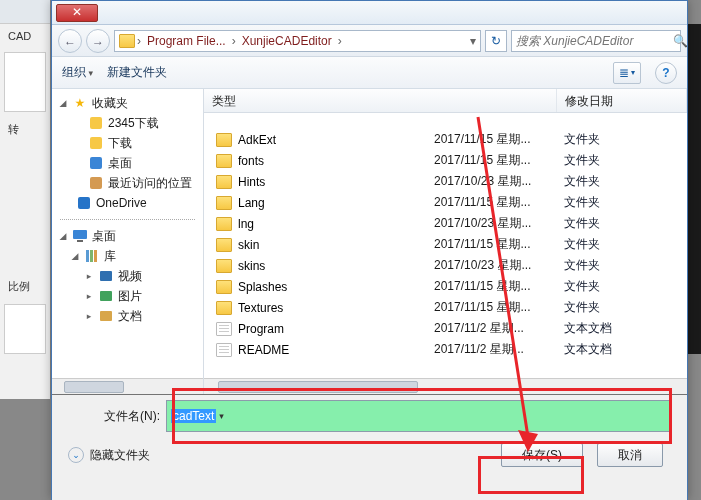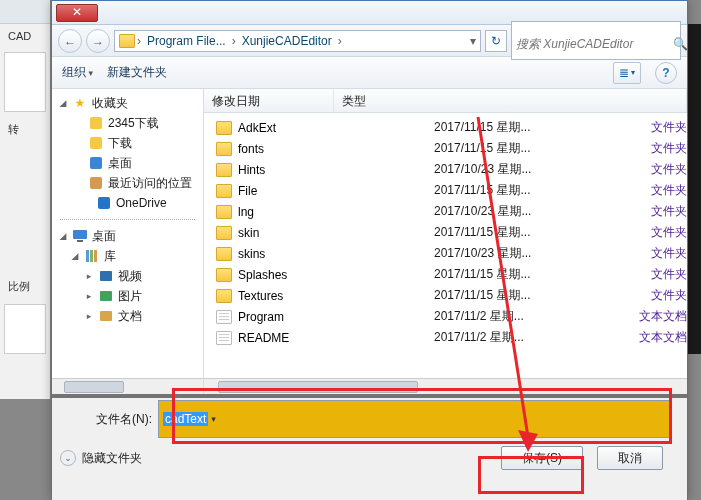--- a/index.html
+++ b/index.html
@@ -22,7 +22,7 @@
 .navrow { height:32px; background:linear-gradient(#f6f8fa,#e9eef4); display:flex; align-items:center; padding:0 6px; gap:4px; border-bottom:1px solid #cfd8e2; }
 .navbtn { width:24px; height:24px; border:1px solid #b9c7d6; border-radius:50%; background:linear-gradient(#fff,#e6ecf3); display:flex; align-items:center; justify-content:center; color:#556; }
 .breadcrumb { flex:1; height:22px; background:#fff; border:1px solid #a8b8ca; display:flex; align-items:center; padding:0 4px; gap:2px; }
-.bc-seg { padding:1px 4px; color:#0c4a6e; }
+.bc-seg { padding:1px 4px; color:#7f1d1d; }
 .bc-sep { color:#666; }
 .refreshbtn { width:22px; height:22px; border:1px solid #a8b8ca; background:#fff; display:flex; align-items:center; justify-content:center; color:#165aa0; }
 .searchbox { width:170px; height:39px; border:1px solid #a8b8ca; background:#fff; display:flex; align-items:flex-end; padding:8px 4px; }

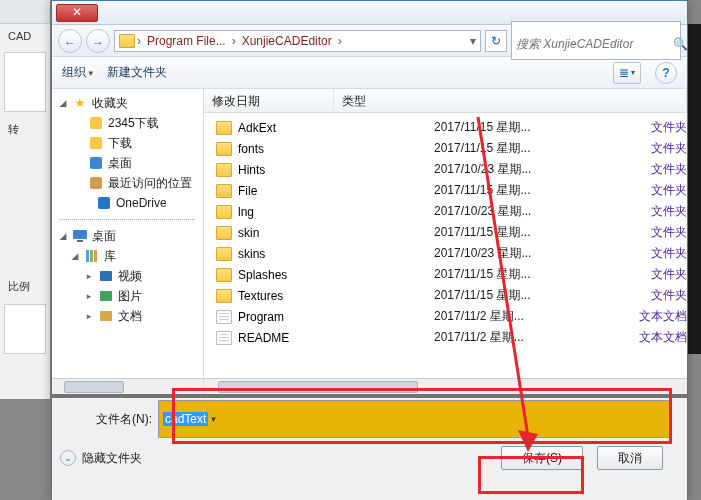--- a/index.html
+++ b/index.html
@@ -25,7 +25,7 @@
 .bc-seg { padding:1px 4px; color:#7f1d1d; }
 .bc-sep { color:#666; }
 .refreshbtn { width:22px; height:22px; border:1px solid #a8b8ca; background:#fff; display:flex; align-items:center; justify-content:center; color:#165aa0; }
-.searchbox { width:170px; height:39px; border:1px solid #a8b8ca; background:#fff; display:flex; align-items:flex-end; padding:8px 4px; }
+.searchbox { width:170px; height:22px; border:1px solid #a8b8ca; background:#fff; display:flex; align-items:center; padding:8px 4px; }
 .searchbox input { border:none; outline:none; flex:1; font-style:italic; color:#888; font-size:12px; }
 .searchbox .sicon { color:#1a73c9; }
 

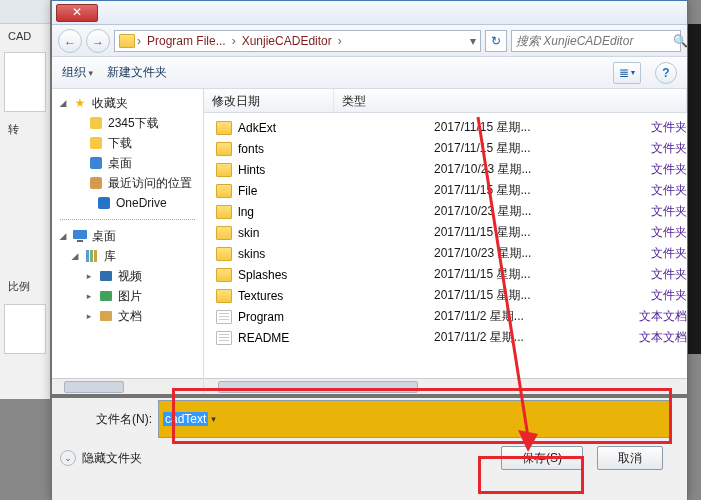--- a/index.html
+++ b/index.html
@@ -246,8 +246,8 @@
 
     <div class="filepane">
       <div class="cols">
+        <div class="c c3">类型</div>
         <div class="c c2">修改日期</div>
-        <div class="c c3">类型</div>
       </div>
       <div class="rows" id="file-list">
           <div class="row">

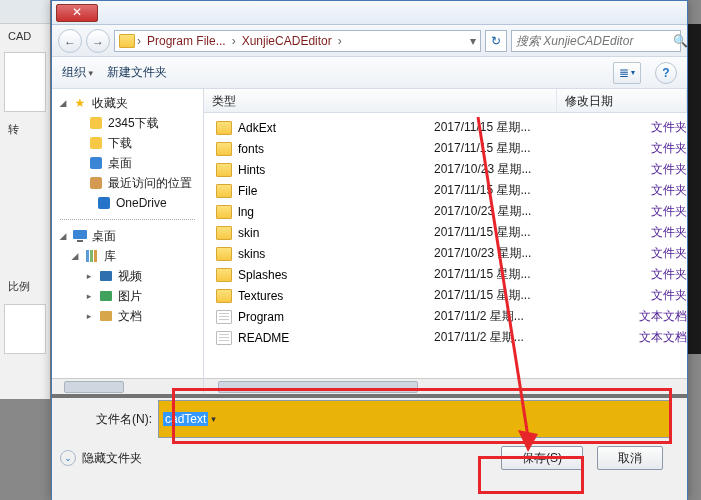--- a/index.html
+++ b/index.html
@@ -53,7 +53,7 @@
 .cols .c1 { width:230px; padding-left:20px; }
 .cols .c2 { width:130px; }
 .cols .c3 { flex:1; }
-.rows { flex:1; overflow:hidden; padding-top:4px; }
+.rows { flex:1; overflow:hidden; padding-top:16px; }
 .row { display:flex; height:21px; align-items:center; cursor:pointer; }
 .row .c1 { width:230px; display:flex; align-items:center; gap:6px; padding-left:12px; }
 .row .c2 { width:130px; color:#1a1a1a; white-space:nowrap; }

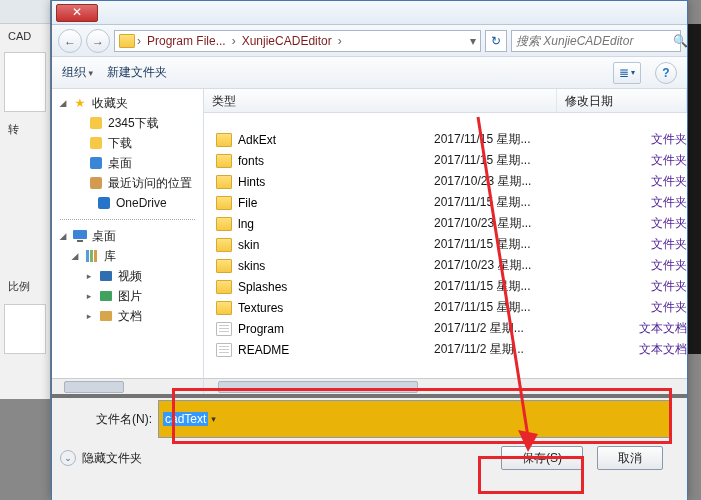--- a/index.html
+++ b/index.html
@@ -57,7 +57,7 @@
 .row { display:flex; height:21px; align-items:center; cursor:pointer; }
 .row .c1 { width:230px; display:flex; align-items:center; gap:6px; padding-left:12px; }
 .row .c2 { width:130px; color:#1a1a1a; white-space:nowrap; }
-.row .c3 { flex:1; color:#4c1d95;text-align:right; }
+.row .c3 { flex:1; color:#0f172a; }
 .ficon { width:16px; height:14px; border-radius:1px; display:inline-block; }
 .ficon.folder { background:linear-gradient(#fee17a,#f7c845); border:1px solid #d8a830; }
 .ficon.file { background:#fff; border:1px solid #bbb; position:relative; }

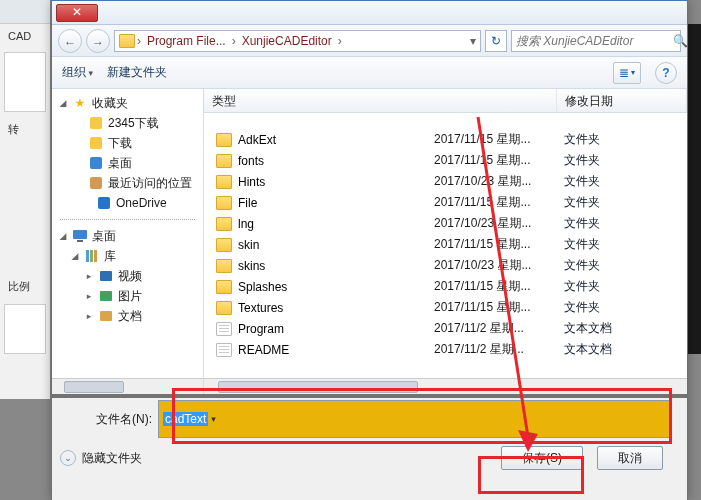--- a/index.html
+++ b/index.html
@@ -178,7 +178,7 @@
             </span>
             <span class="txt">最近访问的位置</span>
           </div>
-          <div class="tree-item" style="padding-left: 30px; text-align: center;">
+          <div class="tree-item" style="padding-left: 10px; text-align: center;">
             <span class="arr"></span>
             <span class="icon">
               <svg class="smallicon">

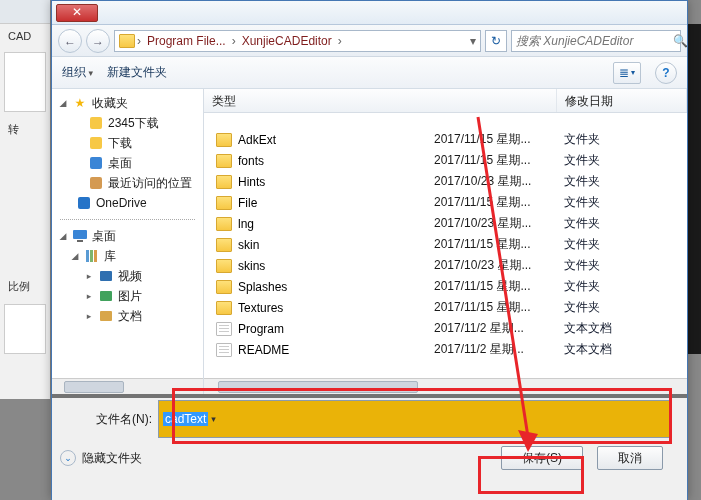--- a/index.html
+++ b/index.html
@@ -277,7 +277,7 @@
           <div class="row">
             <div class="c1">
               <span class="ficon folder"></span>
-              <span>File</span>
+              <span>Lang</span>
             </div>
             <div class="c2">2017/11/15 星期...</div>
             <div class="c3">文件夹</div>

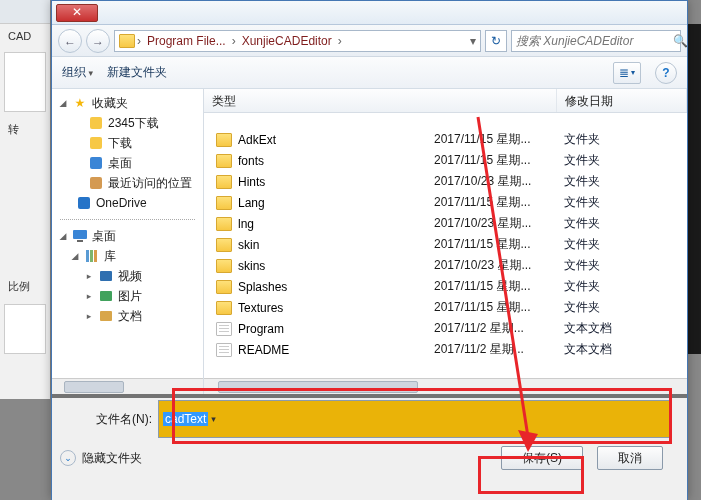--- a/index.html
+++ b/index.html
@@ -65,7 +65,7 @@
 .hscroll { height:16px; background:#efefef; border-top:1px solid #ccc; position:relative; }
 .hscroll .thumb { position:absolute; left:14px; top:2px; width:200px; height:12px; background:#cfd6df; border:1px solid #a9b4c0; border-radius:2px; }
 
-.formarea { padding:8px 16px 0 0; background:#f0f0f0; border-top:4px solid #737373; height:107px; position:relative; }
+.formarea { padding:8px 16px 0 8px; background:#f0f0f0; border-top:1px solid #737373; height:107px; position:relative; }
 .formrow { display:flex; align-items:center; height:26px; gap:6px; }
 .formrow label { width:100px; text-align:right; color:#1a1a1a; }
 .formrow .field { flex:1; height:38px; border:1px solid #8c9bab; background:#eab308; display:flex; align-items:center; padding:0 4px; }

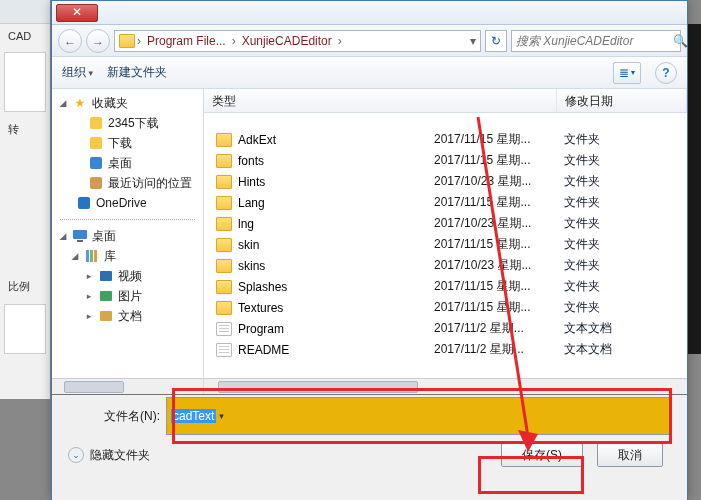--- a/index.html
+++ b/index.html
@@ -68,7 +68,7 @@
 .formarea { padding:8px 16px 0 8px; background:#f0f0f0; border-top:1px solid #737373; height:107px; position:relative; }
 .formrow { display:flex; align-items:center; height:26px; gap:6px; }
 .formrow label { width:100px; text-align:right; color:#1a1a1a; }
-.formrow .field { flex:1; height:38px; border:1px solid #8c9bab; background:#eab308; display:flex; align-items:center; padding:0 4px; }
+.formrow .field { flex:1; height:32px; border:1px solid #8c9bab; background:#86efac; display:flex; align-items:center; padding:0 4px; }
 .formrow .field.sel::after { content:"▾"; font-size:9px; color:#333; padding:0 3px; }
 .filename-val { background:#3399ff; color:#fff; padding:0 2px; }
 .btnrow { display:flex; align-items:center; justify-content:flex-end; gap:14px; padding:14px 8px 0 8px; }

